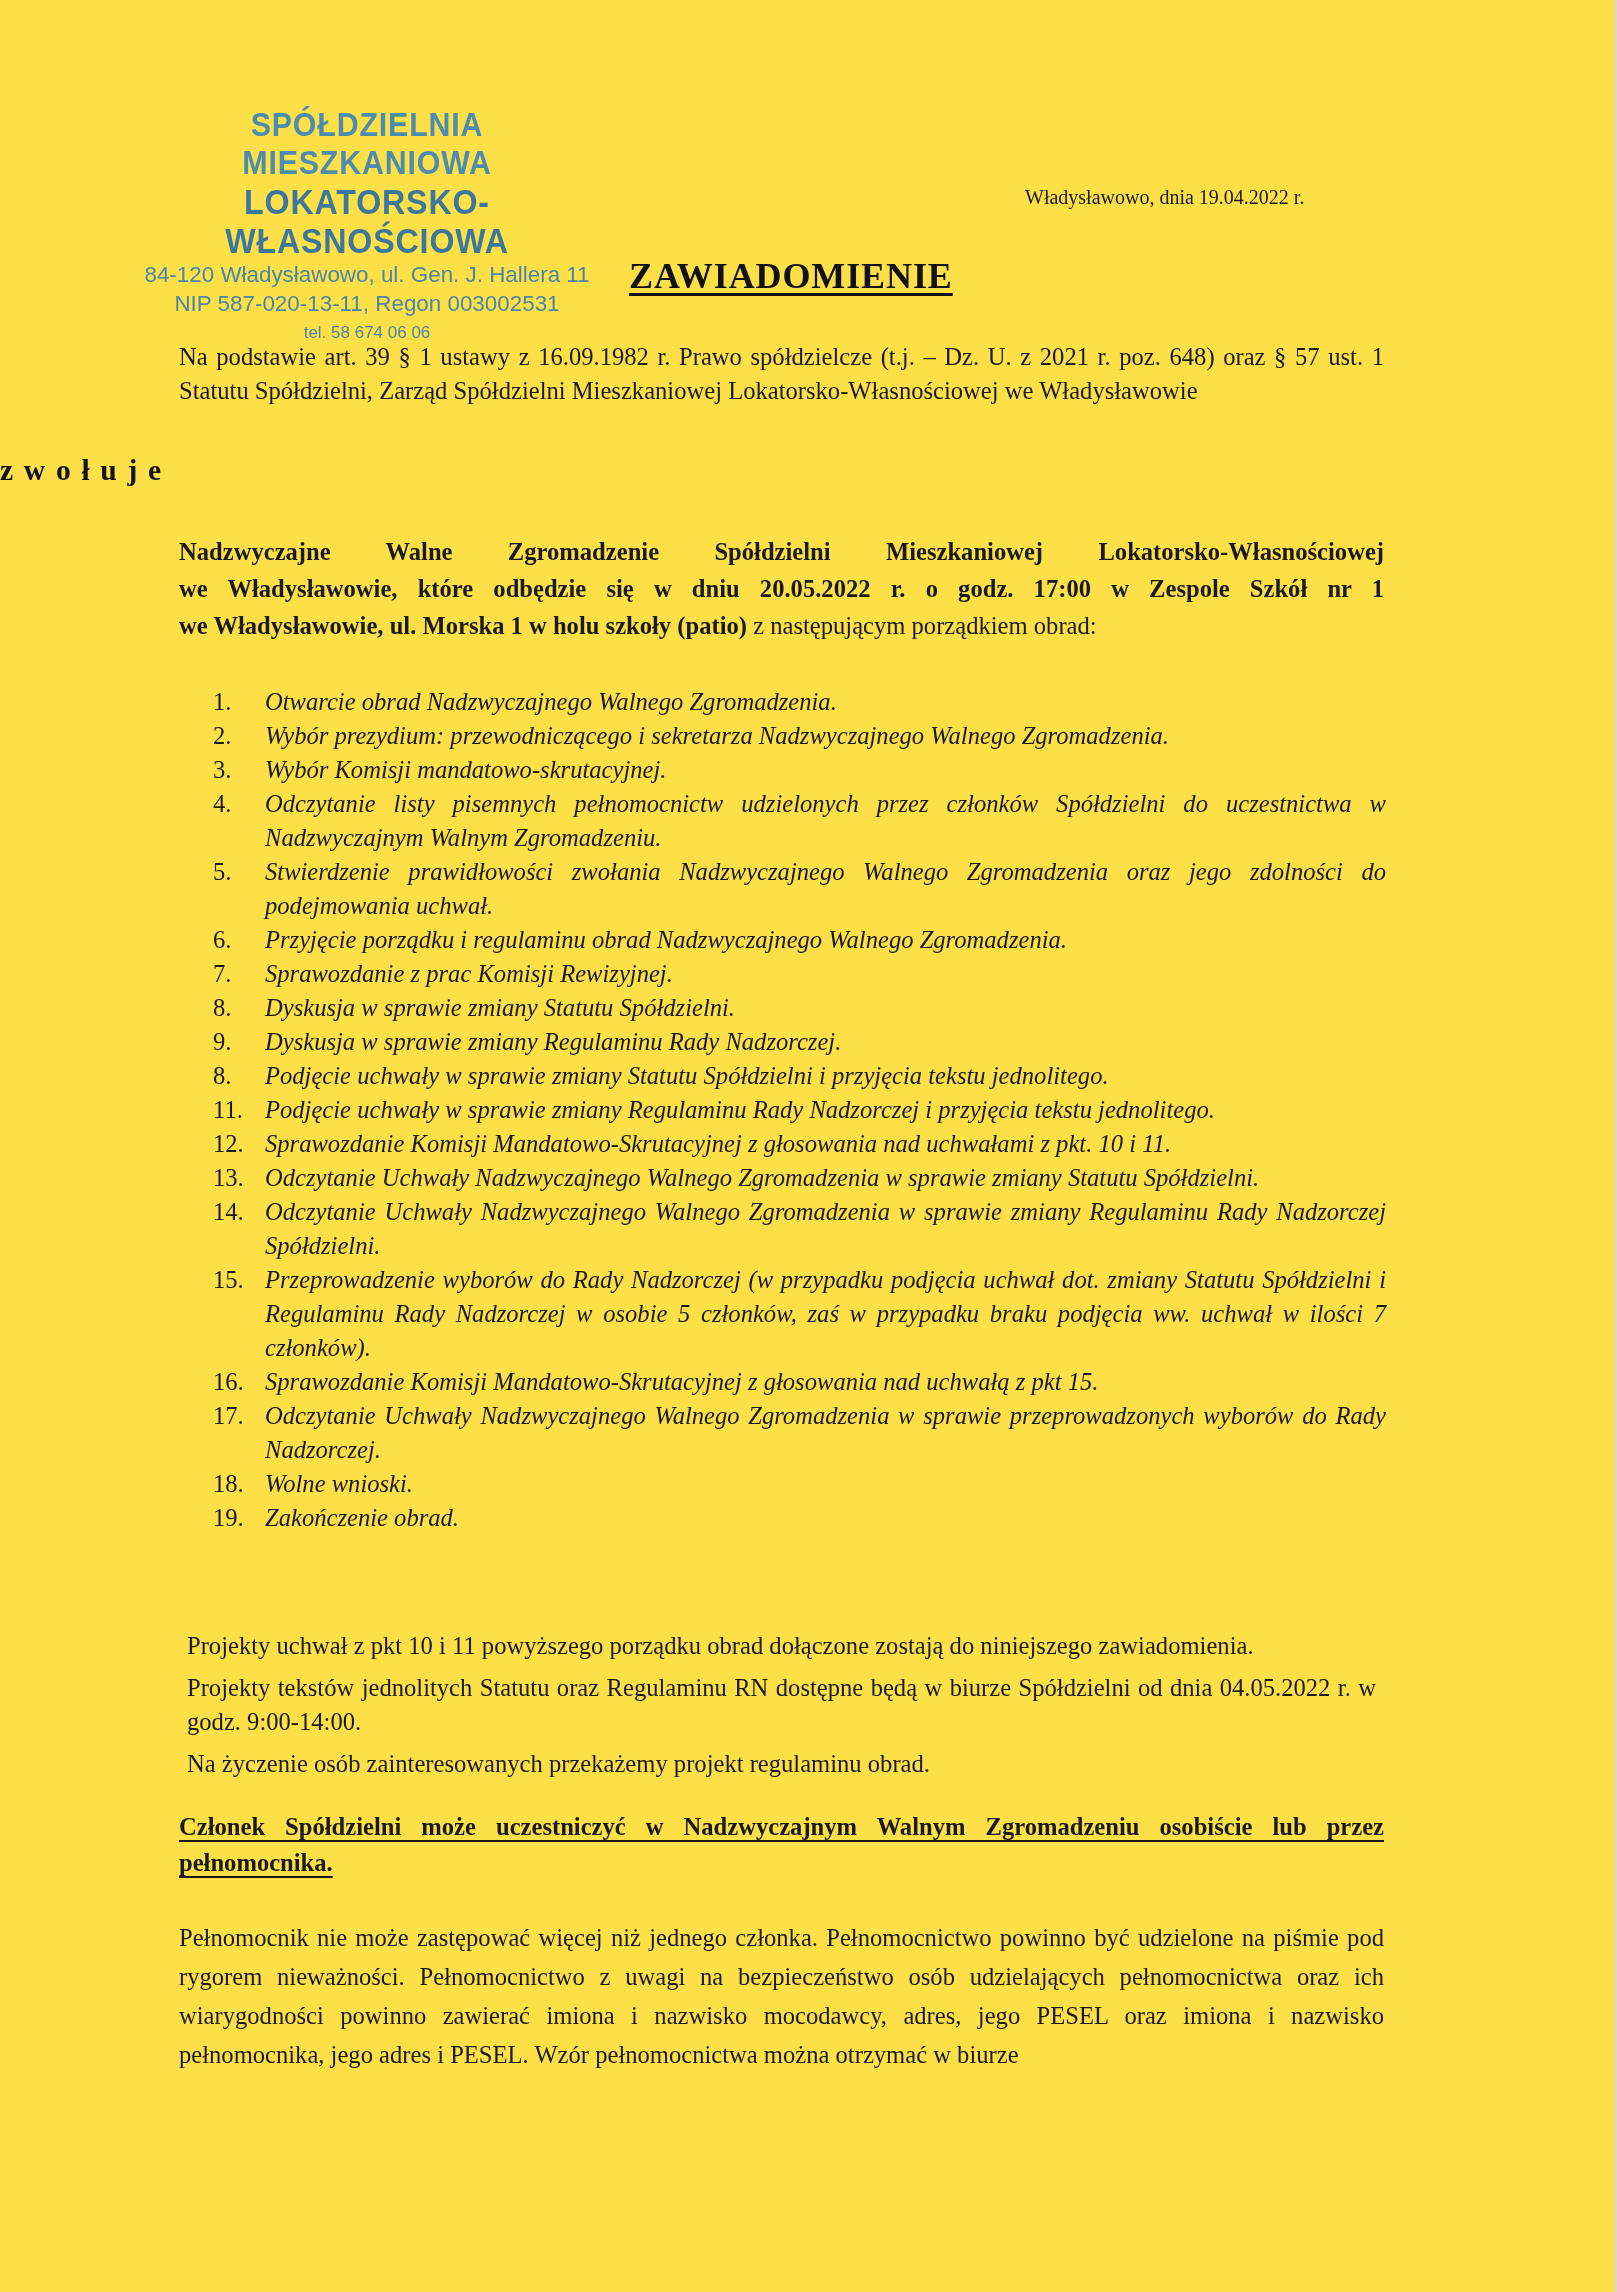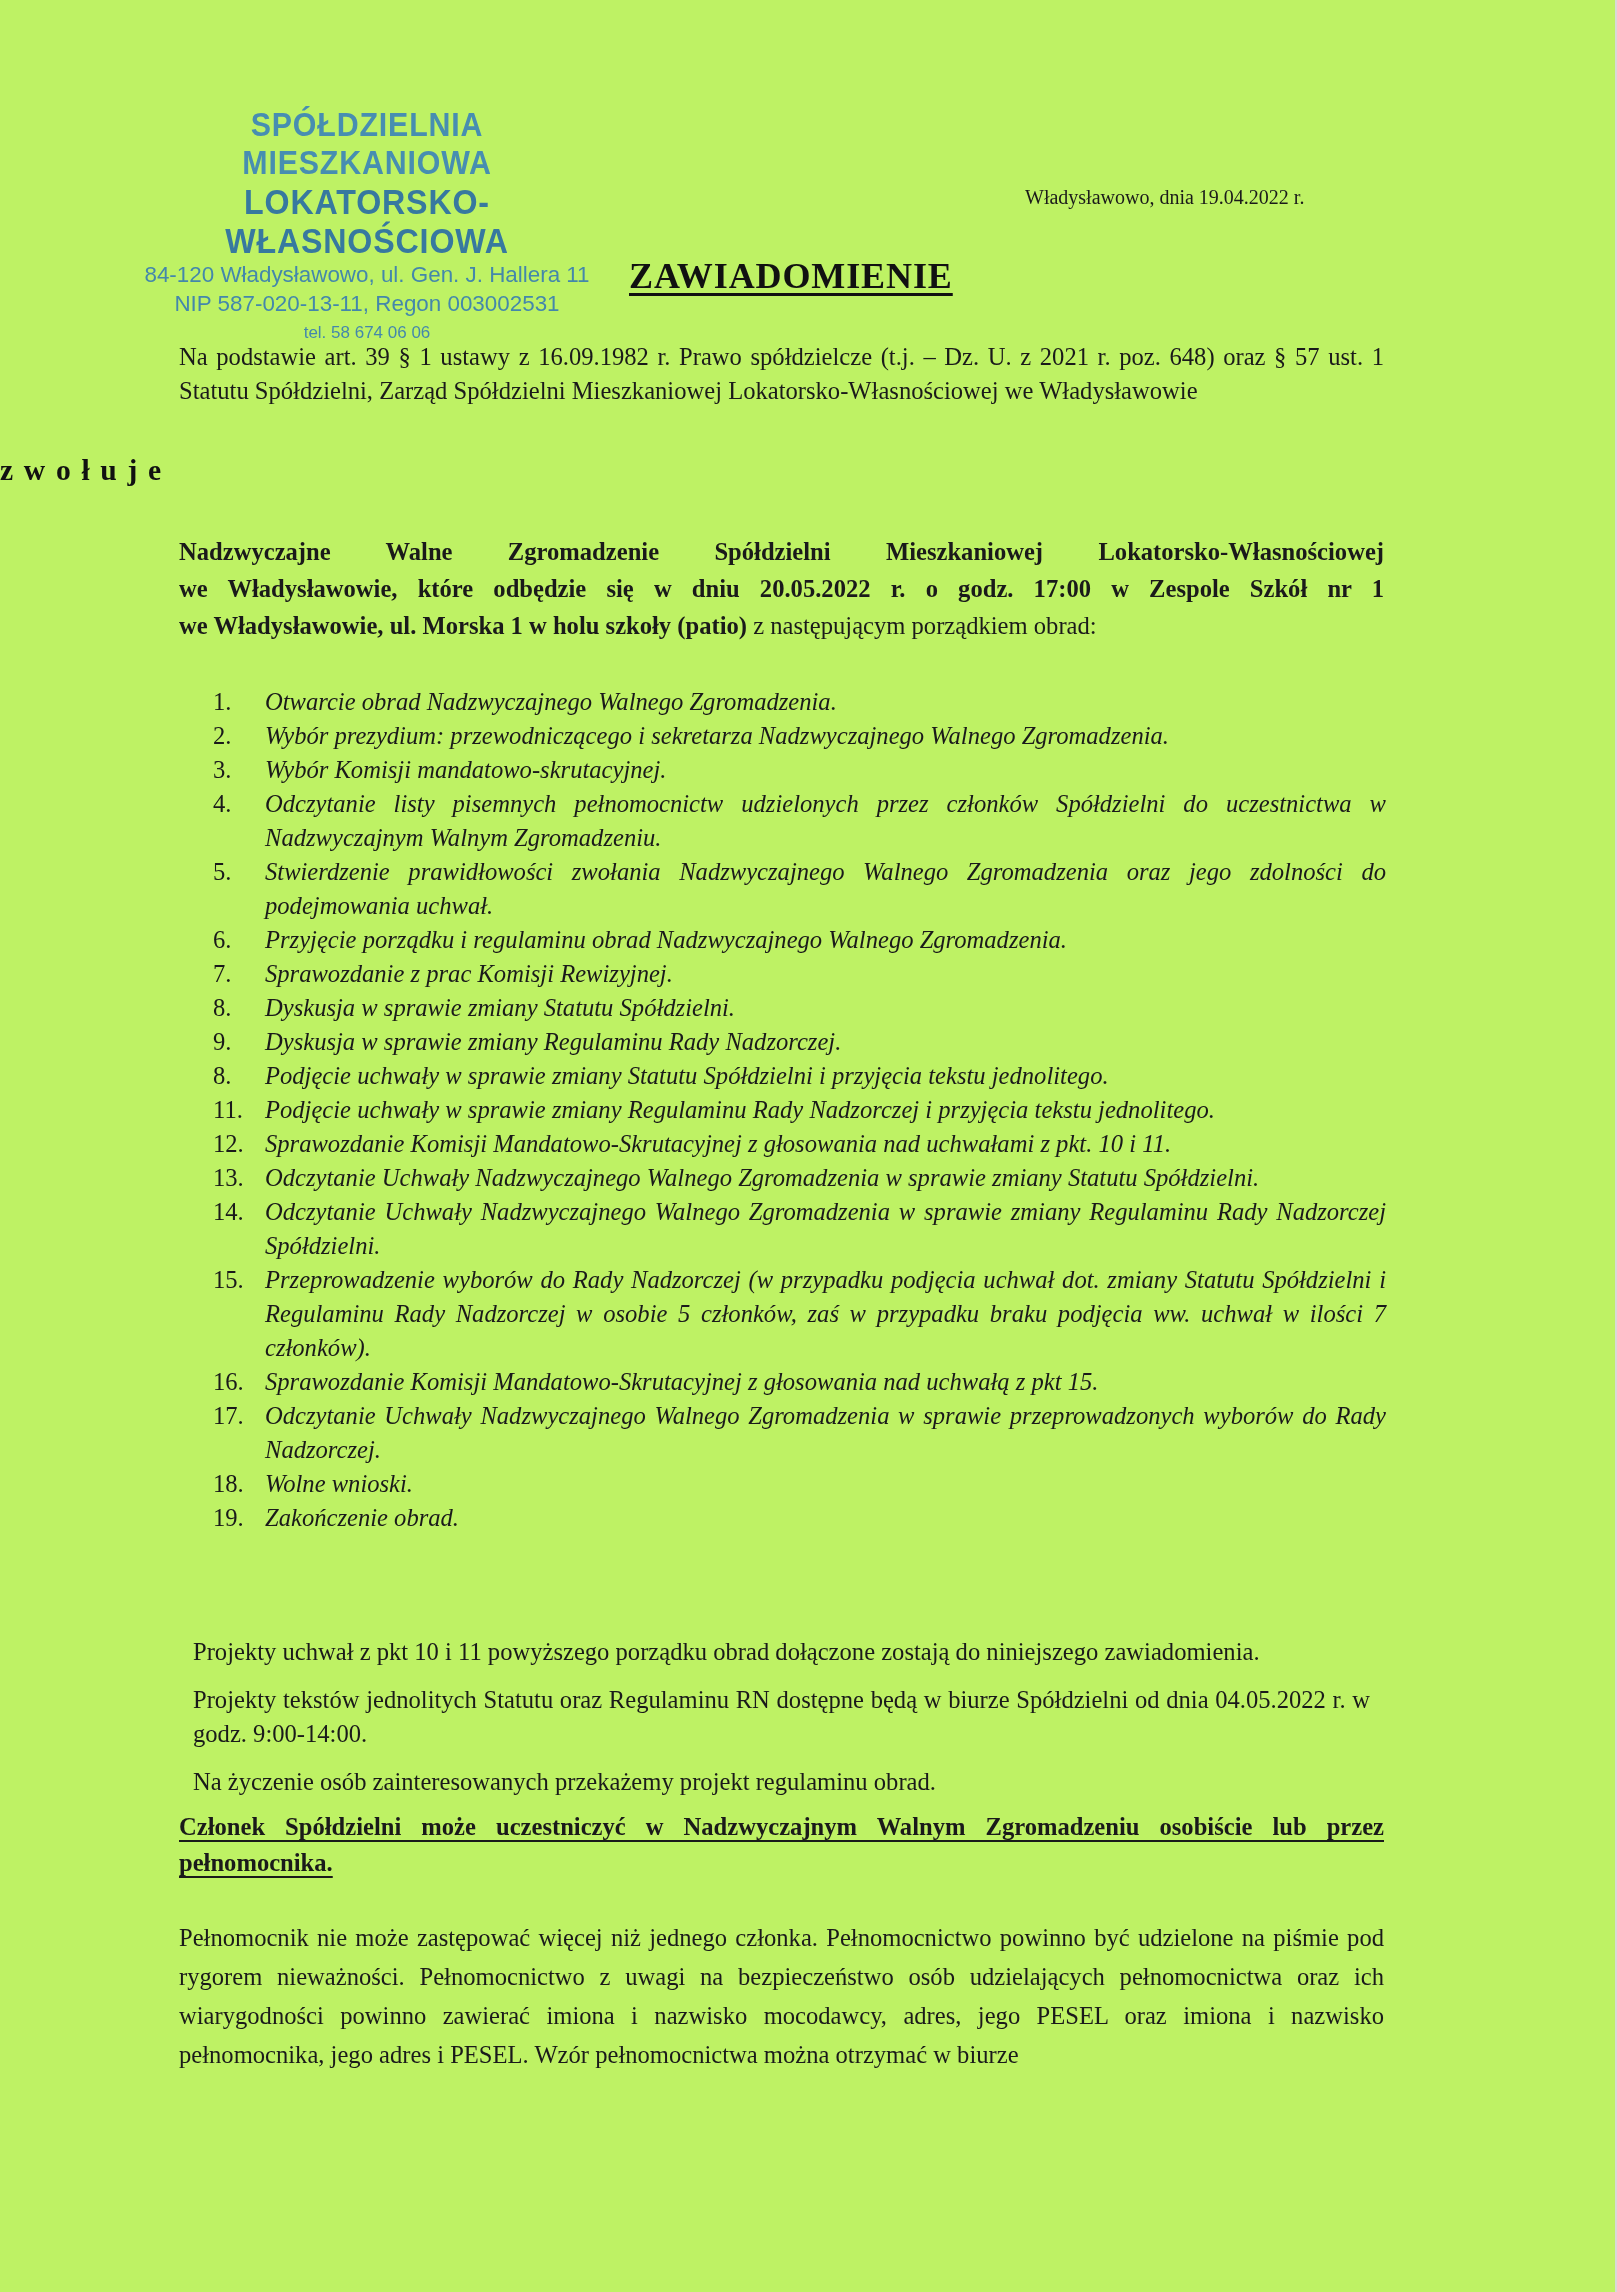--- a/index.html
+++ b/index.html
@@ -18,7 +18,7 @@
     .page {
       position: absolute;
       inset: 0;
-      background: #bef264;
+      background: #fde047;
     }
     
     .stamp {

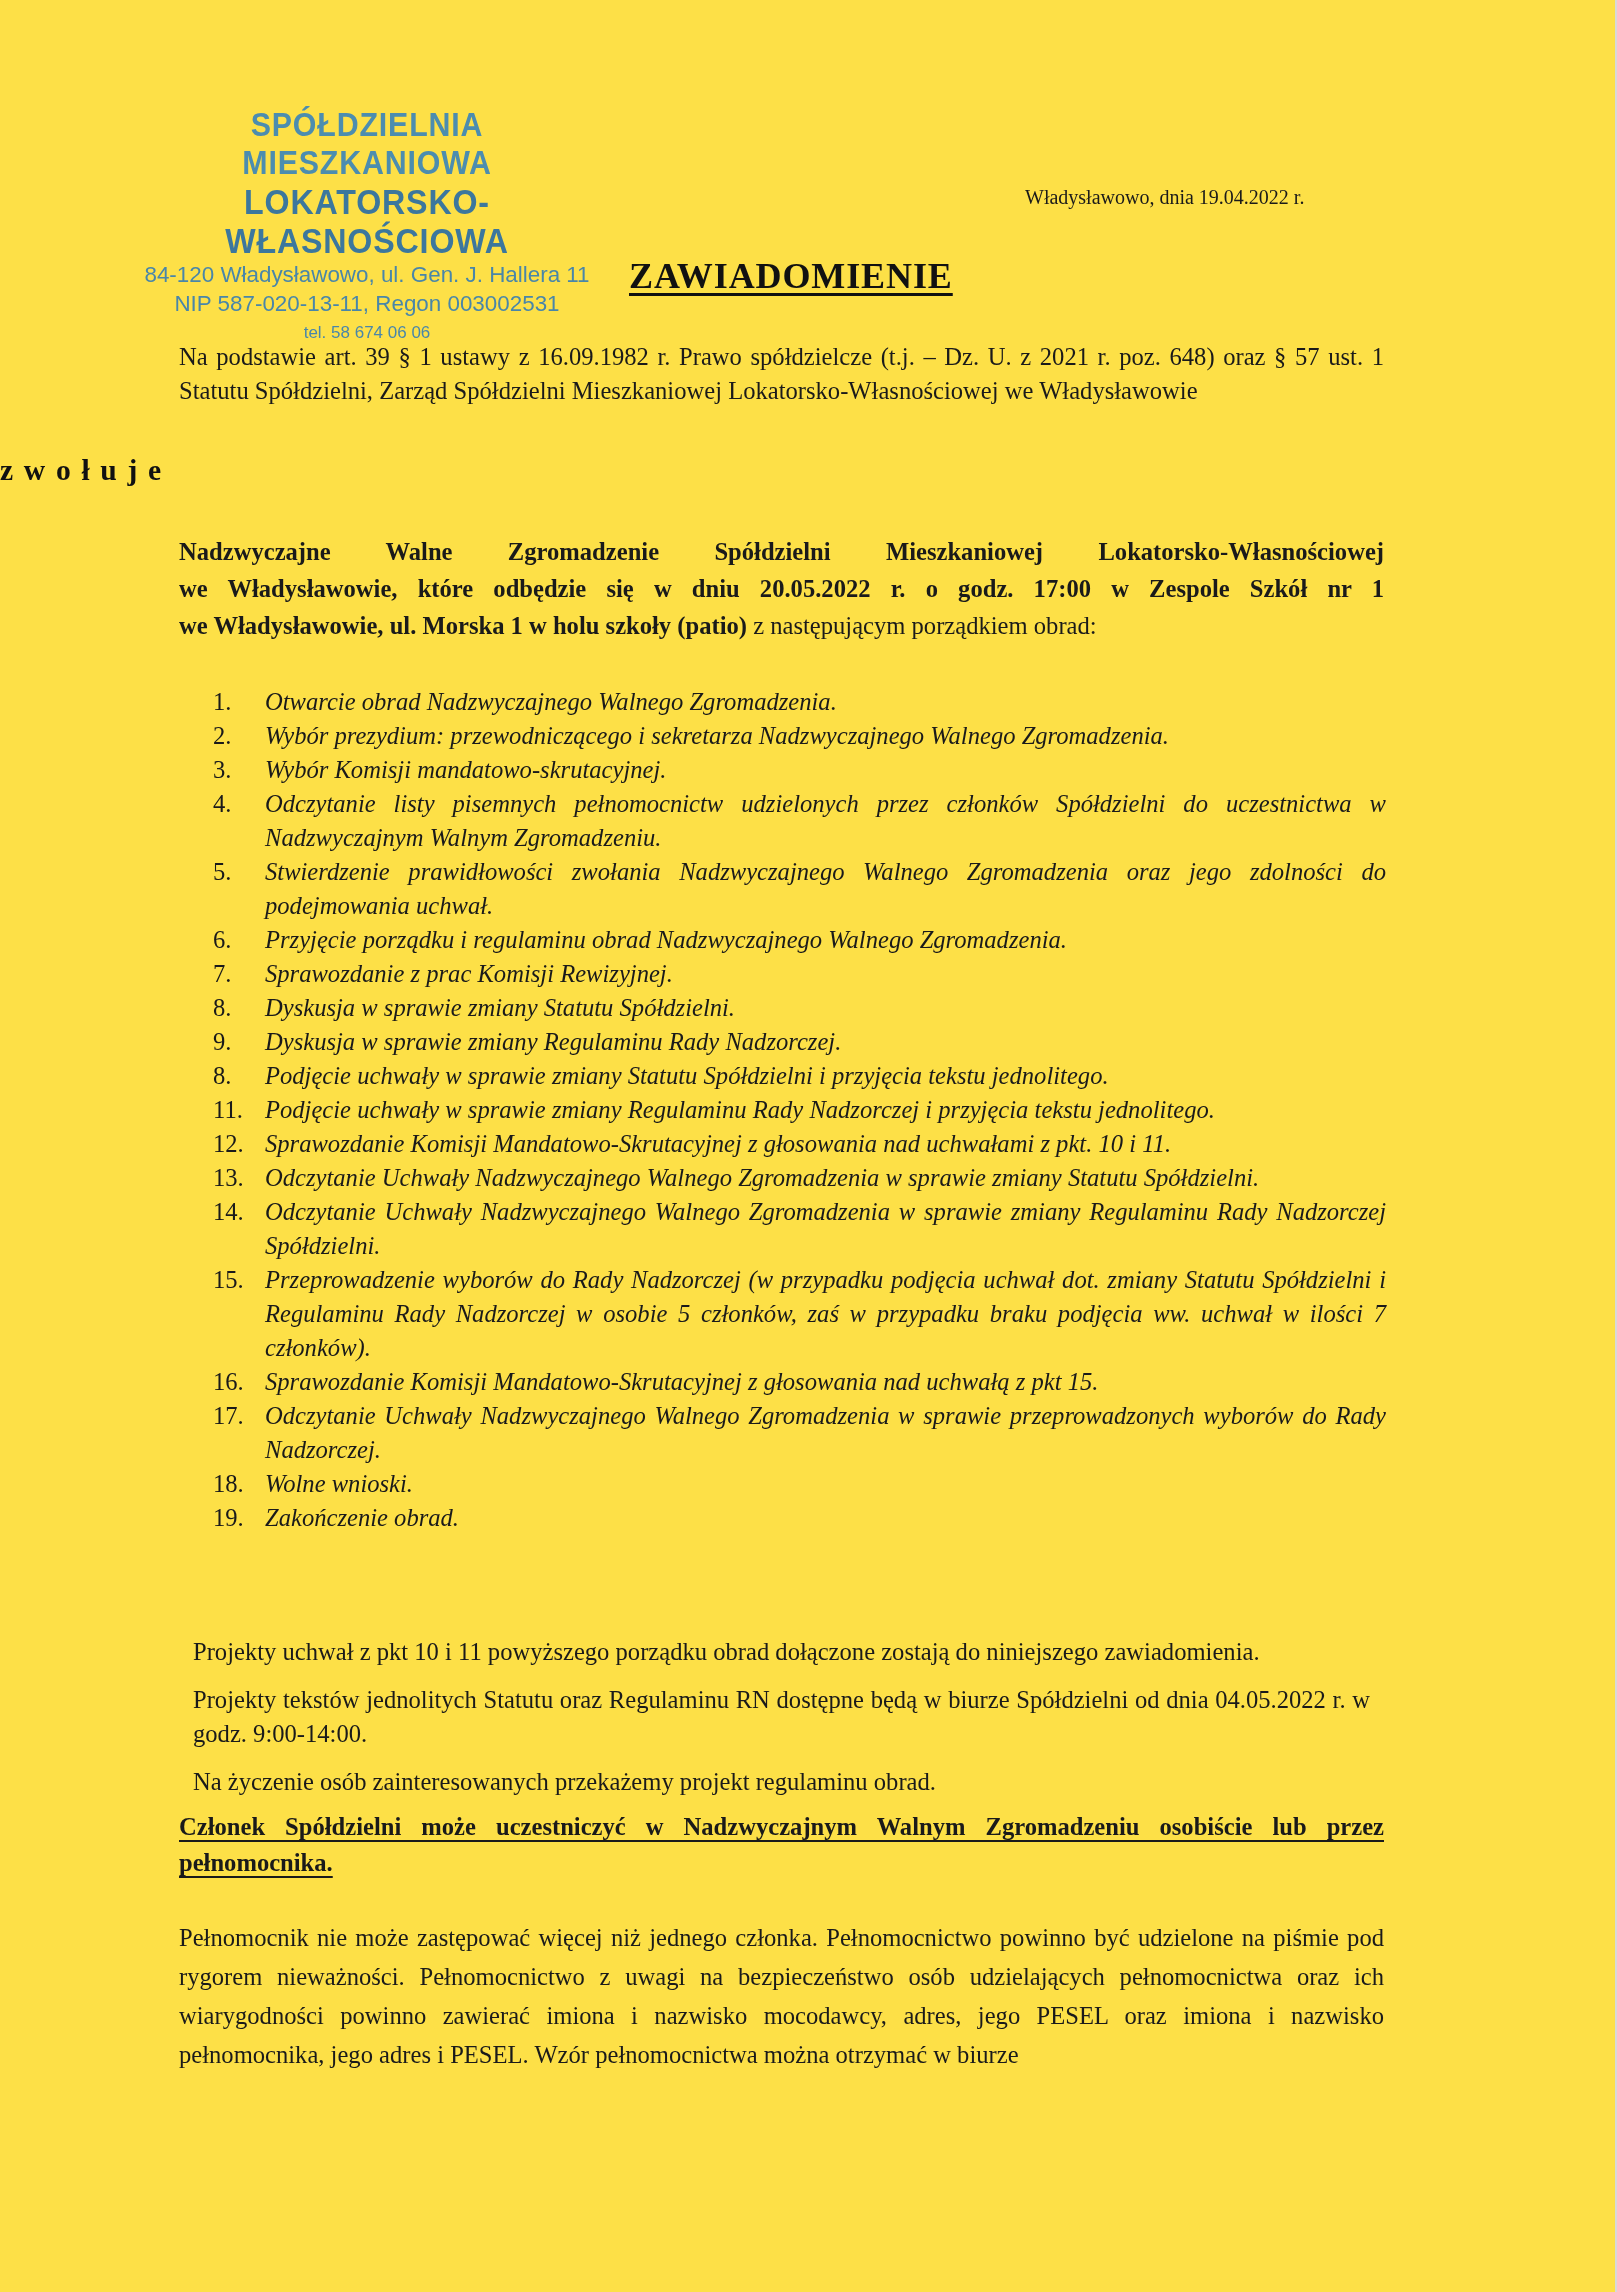--- a/index.html
+++ b/index.html
@@ -131,7 +131,7 @@
       font-style: italic;
     }
     .projects { top: 1621px; }
-    .projects p { margin: 14px; }
+    .projects p { margin: 8px; }
     .member-note {
       top: 1809px;
       font-weight: bold;

